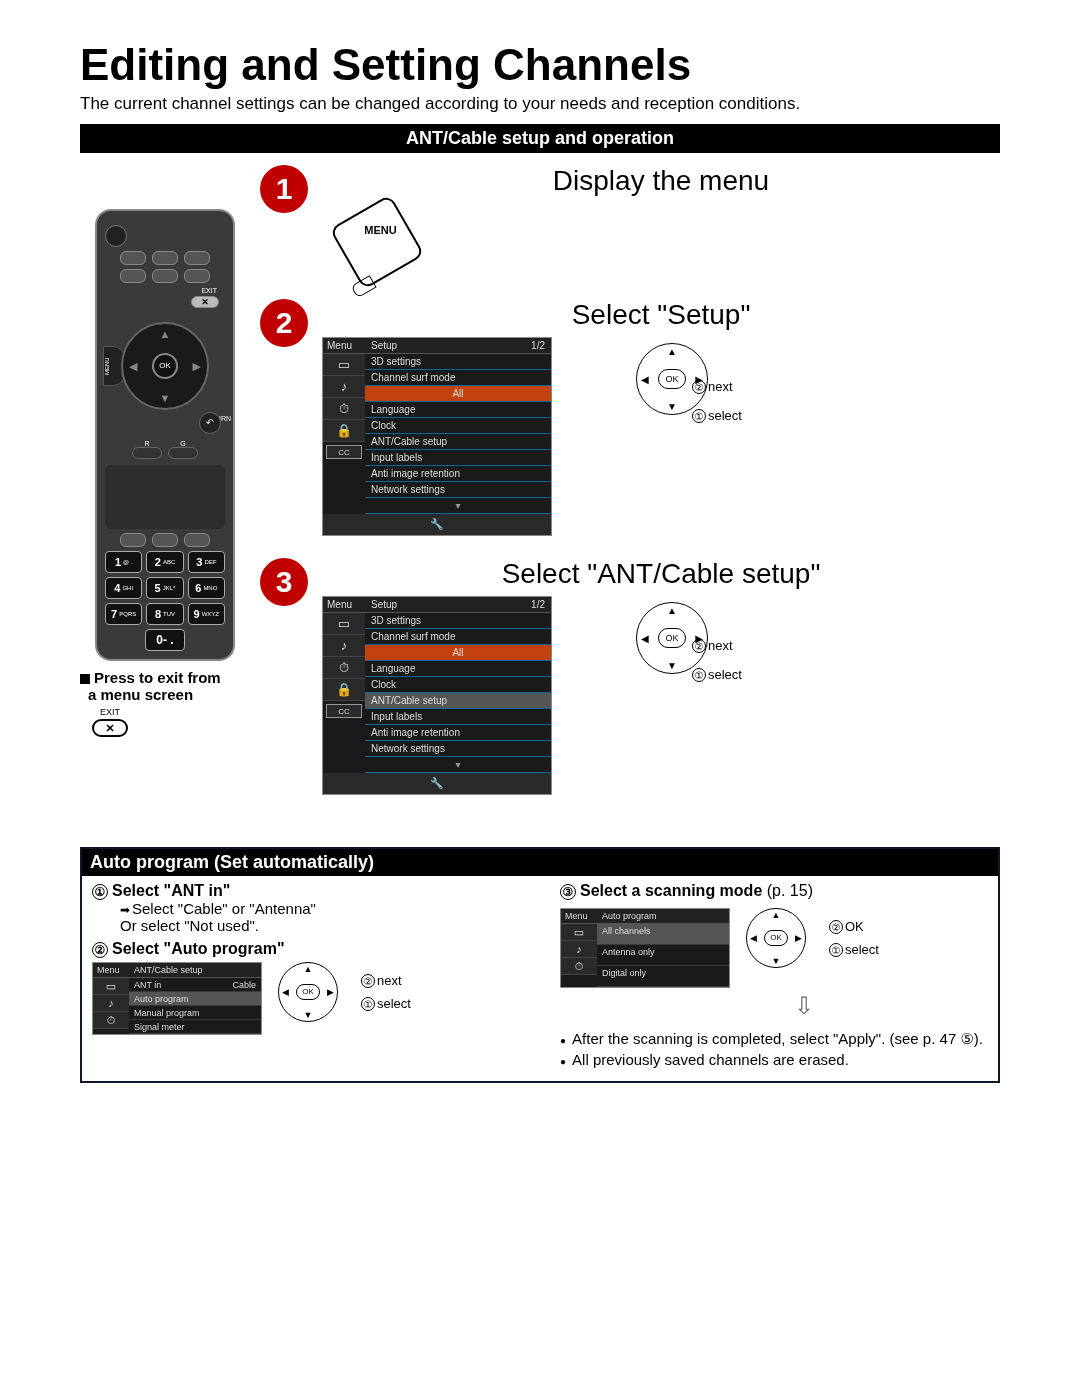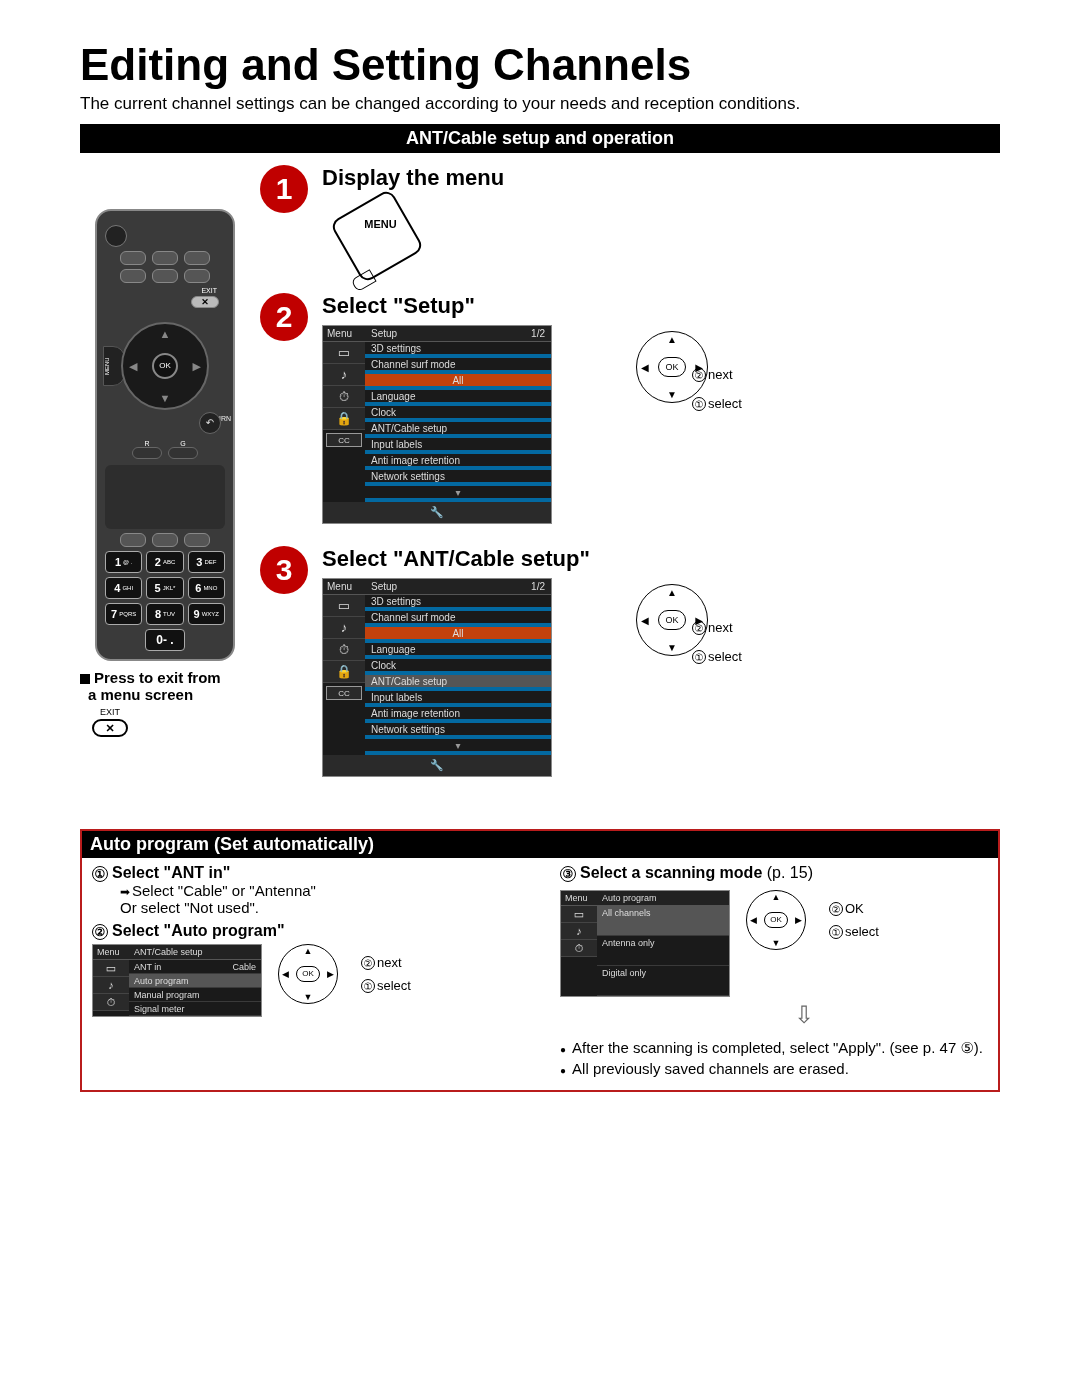--- a/index.html
+++ b/index.html
@@ -47,7 +47,7 @@
   .step { display:flex; align-items:flex-start; gap:14px; margin-bottom:22px; }
   .circ-num { width:48px; height:48px; background:#c00000; border-radius:50%; color:#fff; font-size:30px; font-weight:bold; display:flex; align-items:center; justify-content:center; flex-shrink:0; }
   .step-content { flex:1; }
-  .step-title { font-size:22px; font-weight:bold; margin-bottom:6px; }
+  .step-title { font-size:28px; font-weight:normal; margin-bottom:6px;text-align:center; }
 
   .menu-btn-diag { width:70px; height:70px; border:2px solid #000; border-radius:10px; transform: rotate(-30deg); margin: 10px 0 0 20px; position:relative; }
   .menu-btn-diag .hand { position:absolute; left:-12px; bottom:-6px; width:22px; height:14px; border:1px solid #000; border-radius:6px 0 0 6px; }

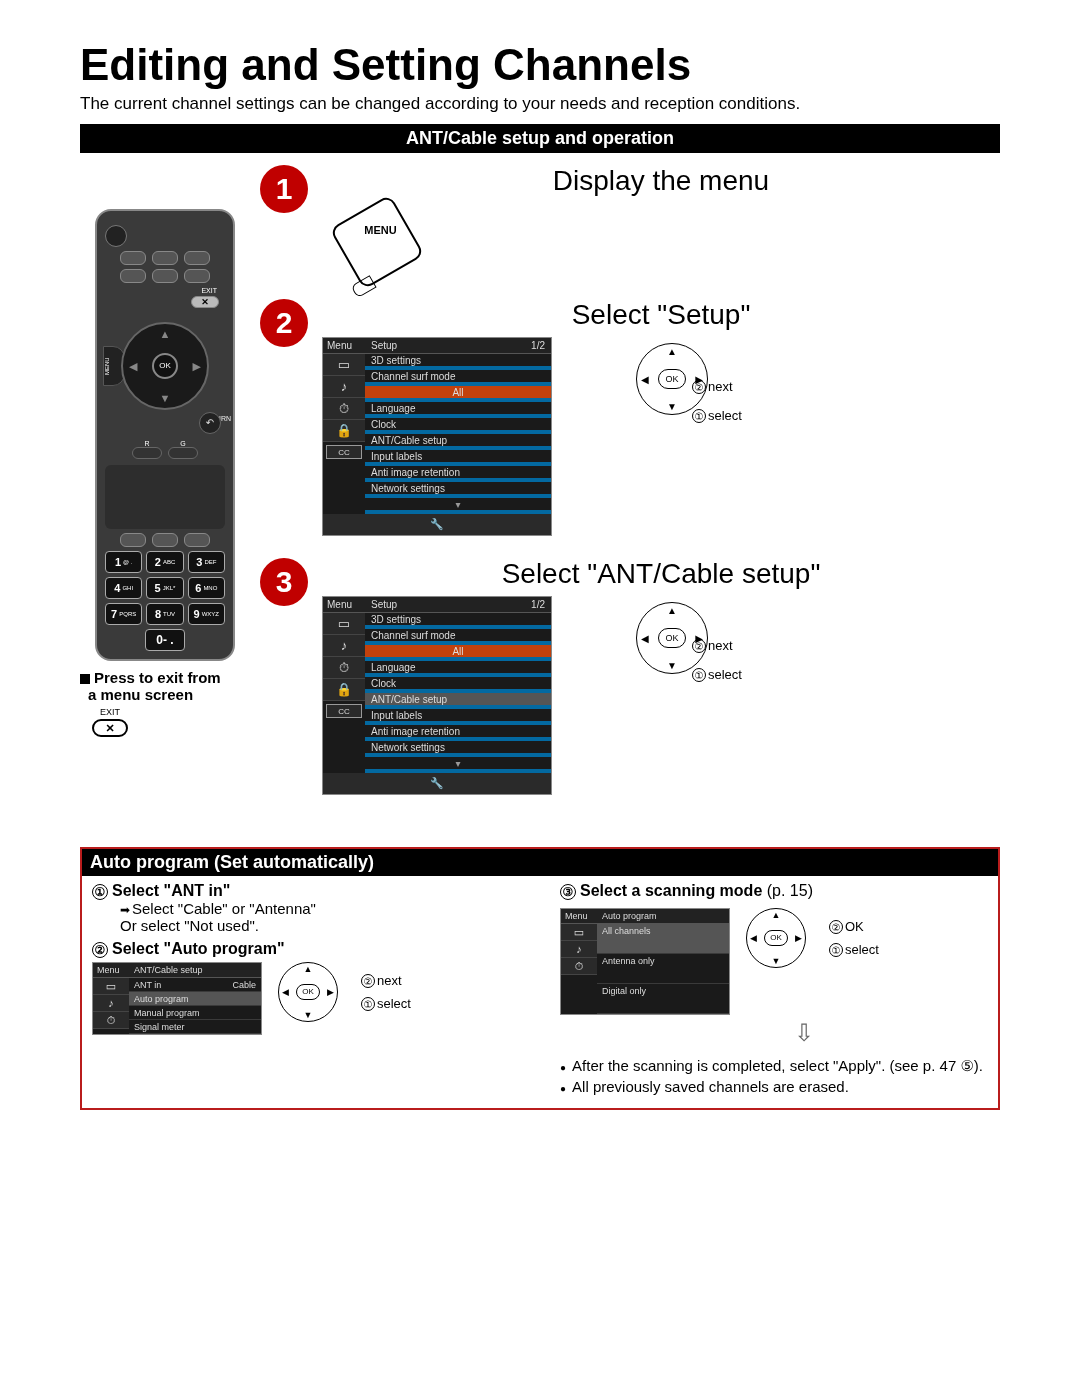--- a/index.html
+++ b/index.html
@@ -61,7 +61,7 @@
   .menu-box .side .ico { height:22px; display:flex; align-items:center; justify-content:center; font-size:13px; border-bottom:1px solid #444; background:#2a2a2a; }
   .menu-box .list { margin-left:42px; }
   .menu-box .list .hdr { background:#222; font-size:10px; padding:2px 6px; display:flex; justify-content:space-between; border-bottom:1px solid #555; }
-  .menu-box .list .row { padding:2px 6px; border-bottom:4px solid #0369a1; font-size:10px; height:16px; display:flex; align-items:center; }
+  .menu-box .list .row { padding:2px 6px; border-bottom:1px solid #0369a1; font-size:10px; height:16px; display:flex; align-items:center; }
   .menu-box .list .row.all { justify-content:center; background:#c2410c; }
   .menu-box .list .row.hl { background:#555; }
   .menu-box .list .row.more { justify-content:center; color:#999; }

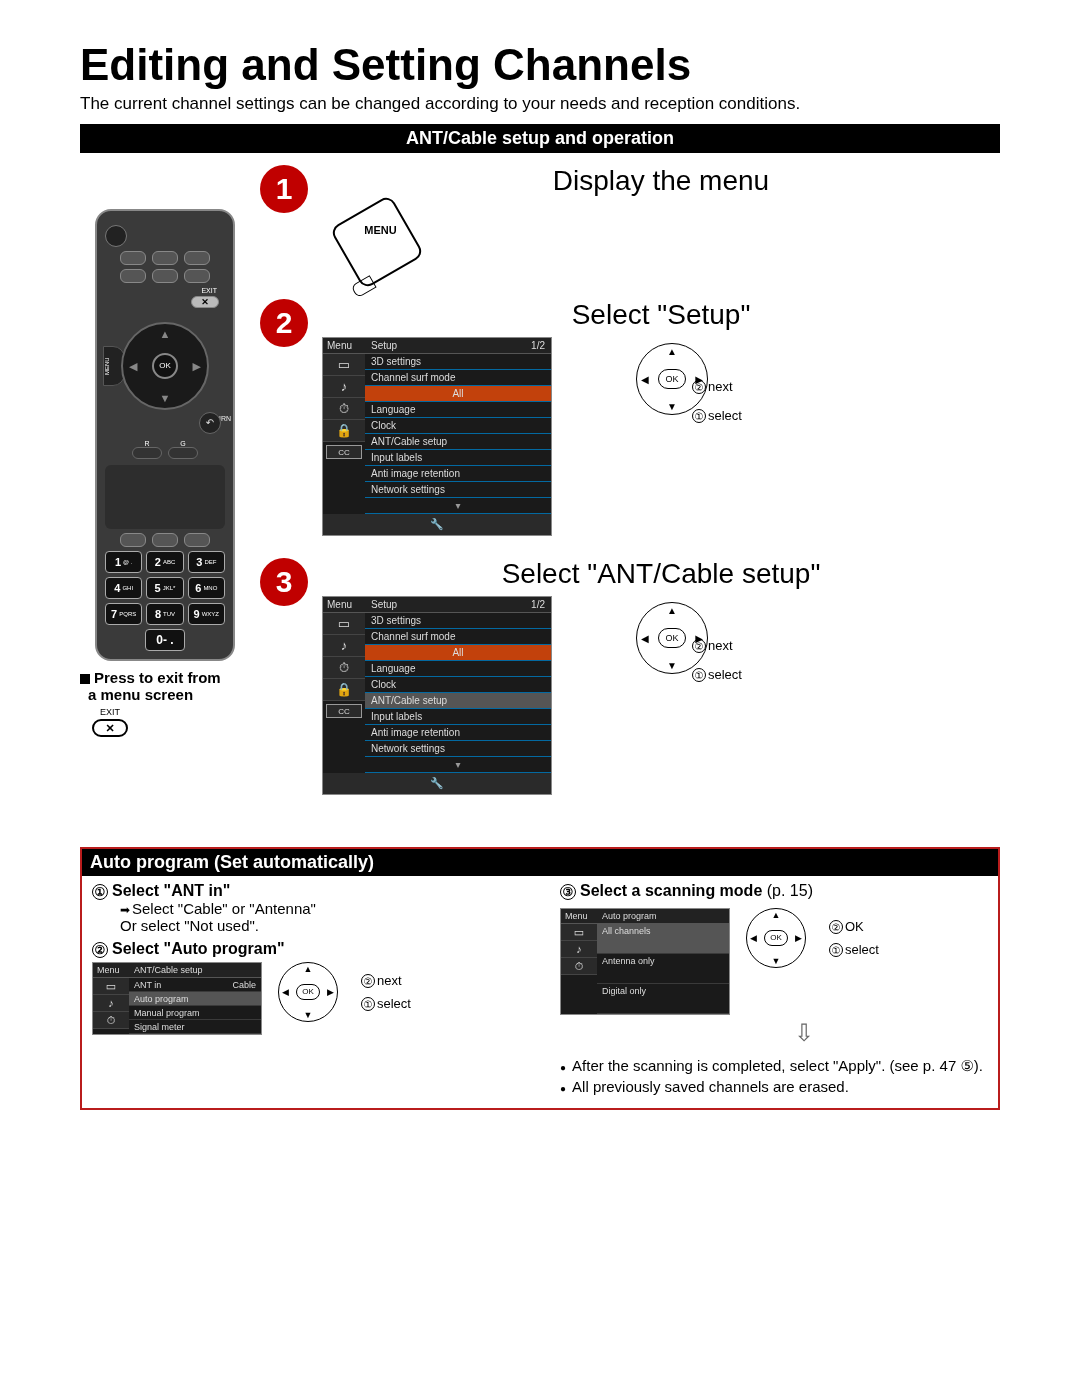--- a/index.html
+++ b/index.html
@@ -76,7 +76,7 @@
   .nav-labels .c { display:inline-block; width:14px; height:14px; border:1px solid #000; border-radius:50%; font-size:10px; text-align:center; line-height:13px; margin-right:2px; }
 
   
-  .auto-box { border: 2px solid #b91c1c; margin-top: 30px; }
+  .auto-box { border: 2px solid #0f172a; margin-top: 30px; }
   .auto-box .hdr { background:#000; color:#fff; font-size:18px; font-weight:bold; padding:3px 8px; }
   .auto-box .body { padding: 6px 10px 10px 10px; }
   .auto-intro { font-size:16px; margin-bottom:6px; }

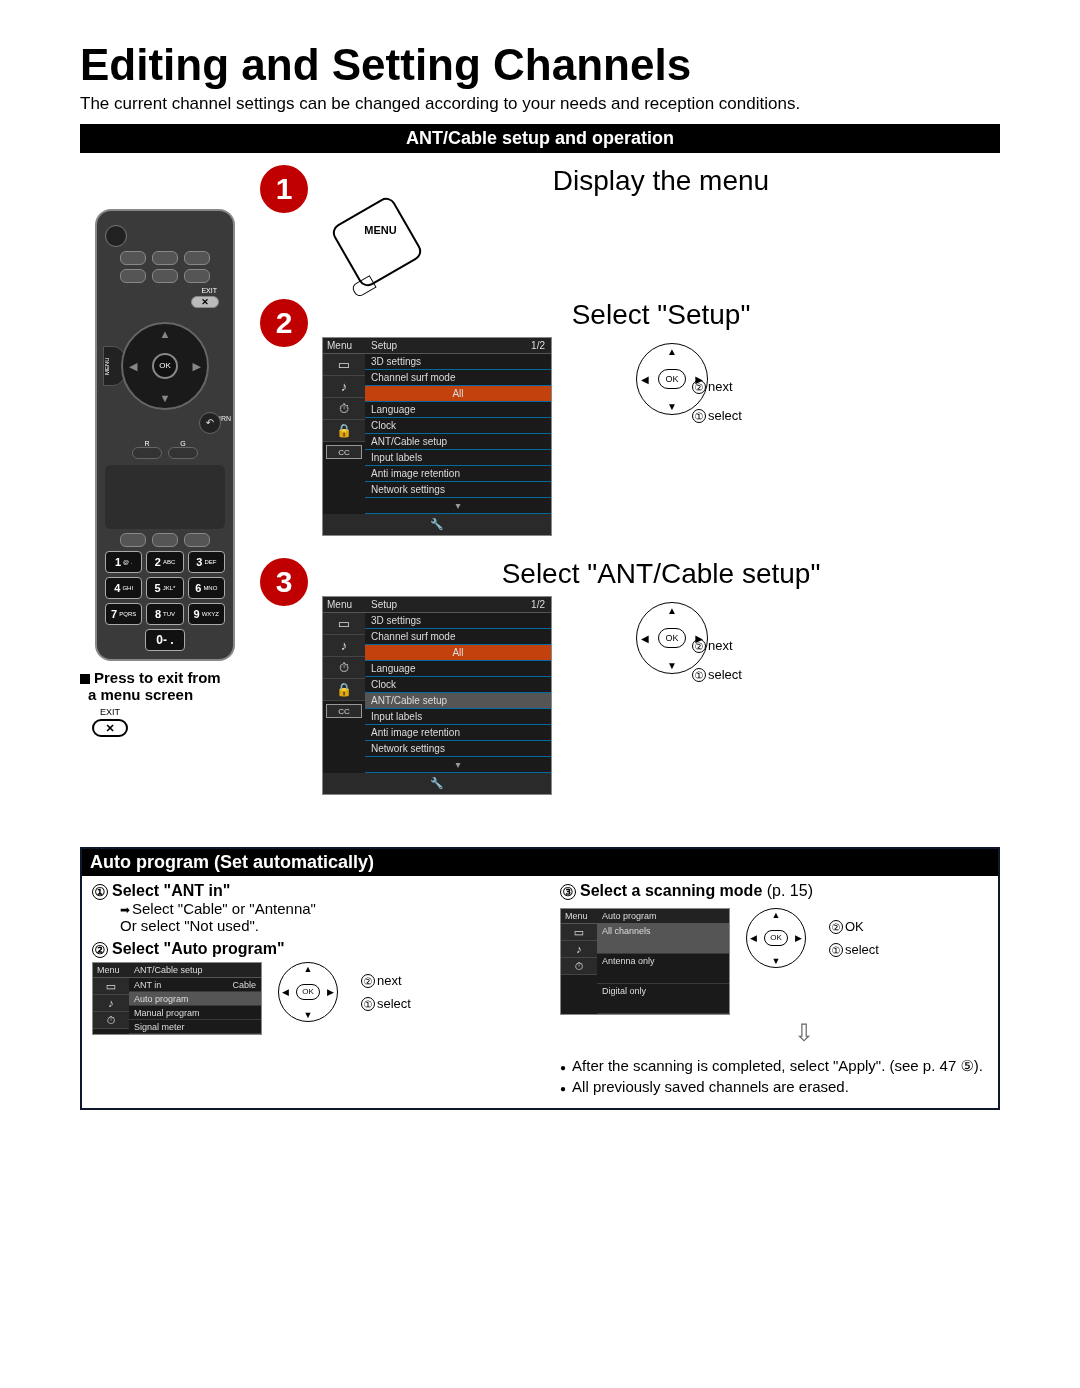--- a/index.html
+++ b/index.html
@@ -117,7 +117,7 @@
   .scan-menu .side .ico { height:17px; display:flex; align-items:center; justify-content:center; font-size:11px; border-bottom:1px solid #444; background:#2a2a2a; }
   .scan-menu .list2 { flex:1; }
   .scan-menu .list2 .hdr2 { background:#222; padding:2px 5px; border-bottom:1px solid #555; }
-  .scan-menu .list2 .row { padding:2px 5px; border-bottom:1px solid #3a3a3a; height:30px; }
+  .scan-menu .list2 .row { padding:2px 5px; border-bottom:1px solid #3a3a3a; height:21px; }
   .scan-menu .list2 .row.hl { background:#555; }
 
   .page-num { font-size:20px; margin-top: 16px; }

